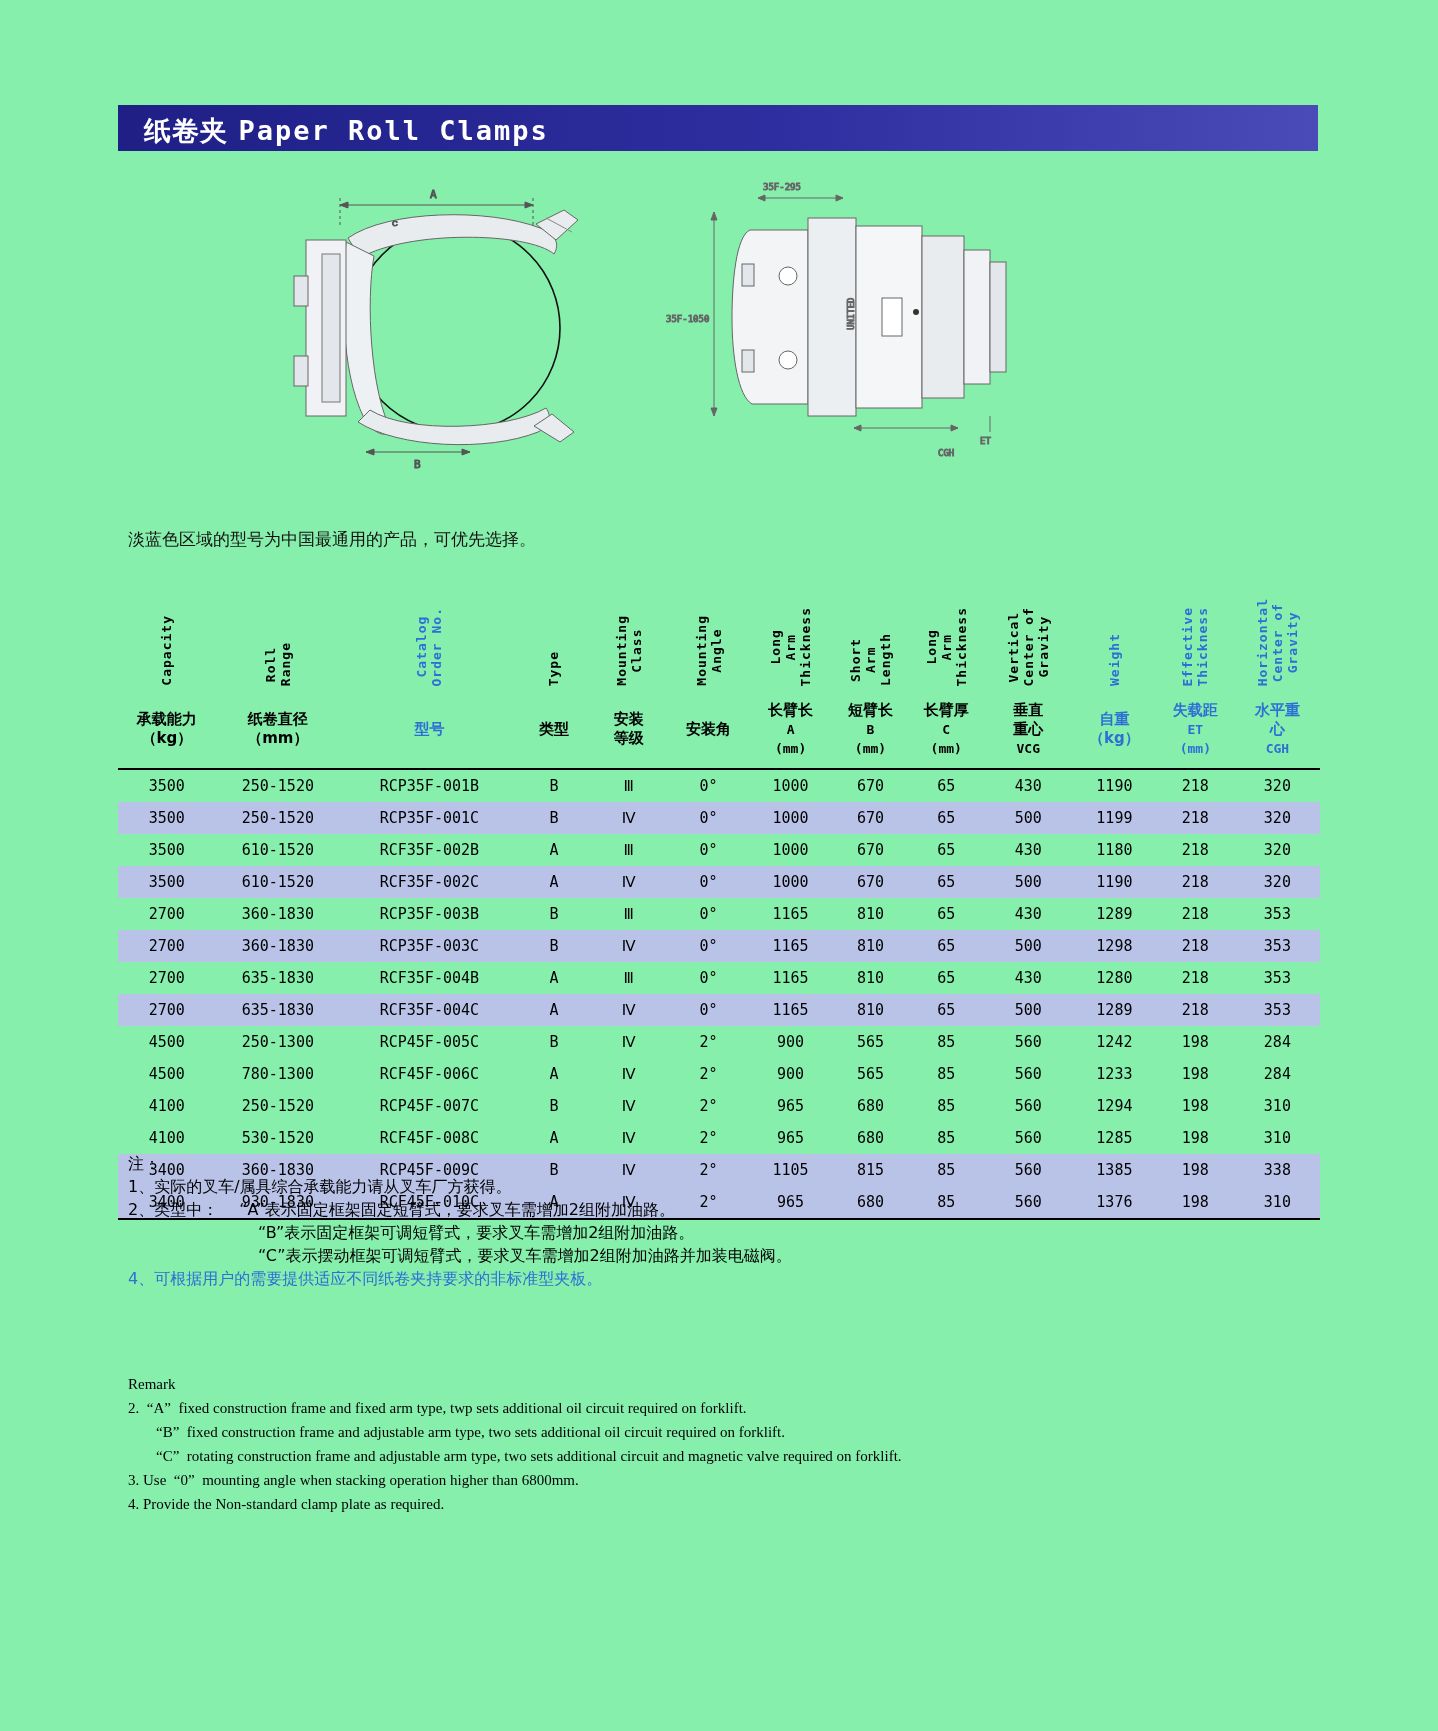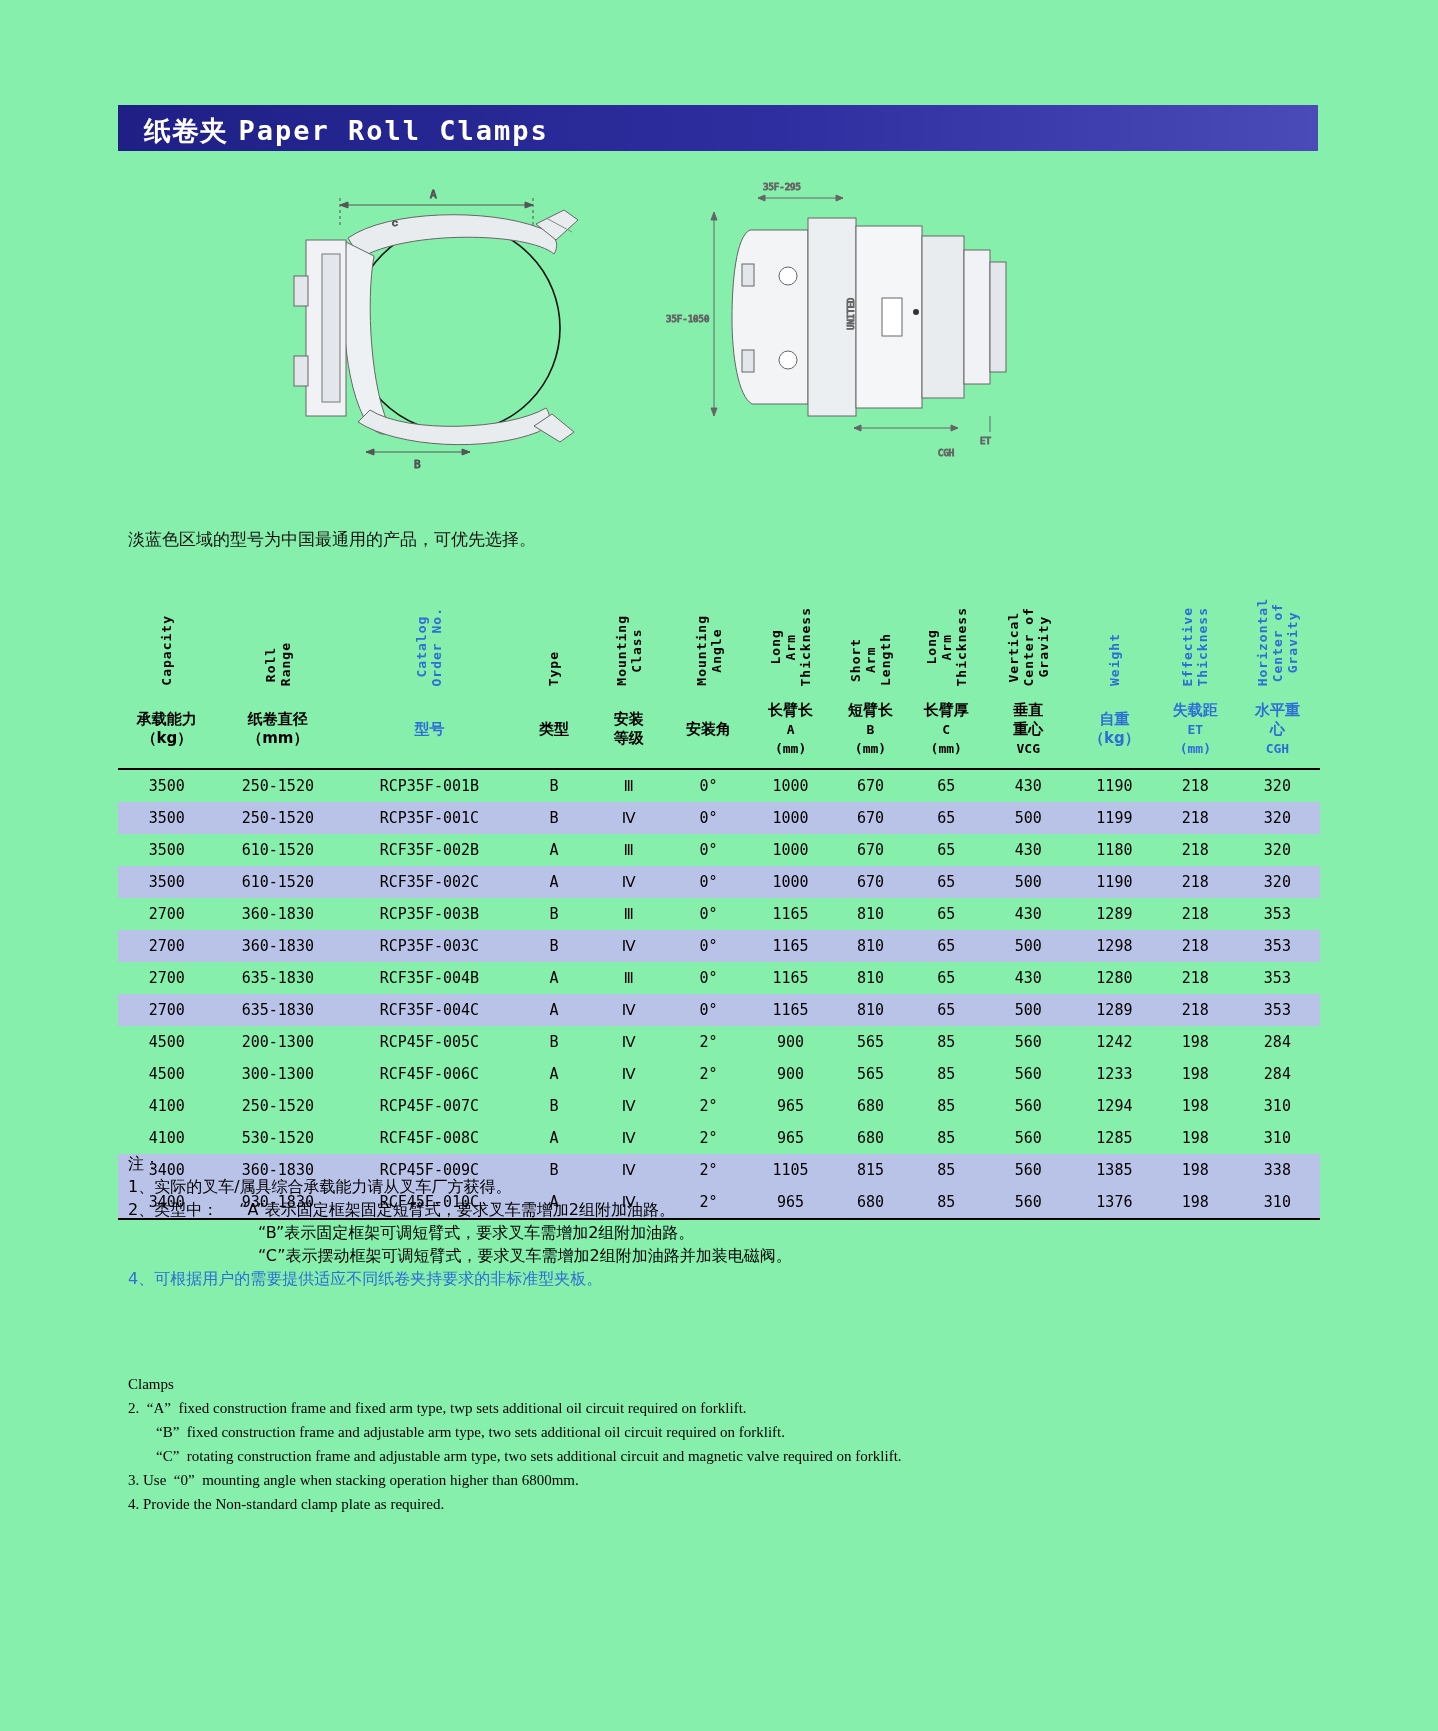--- a/index.html
+++ b/index.html
@@ -340,7 +340,7 @@
           </tr>
           <tr>
             <td class="w1">4500</td>
-            <td class="w2">200-1300</td>
+            <td class="w2">250-1300</td>
             <td class="w3">RCP45F-005C</td>
             <td class="w4">B</td>
             <td class="w5">Ⅳ</td>

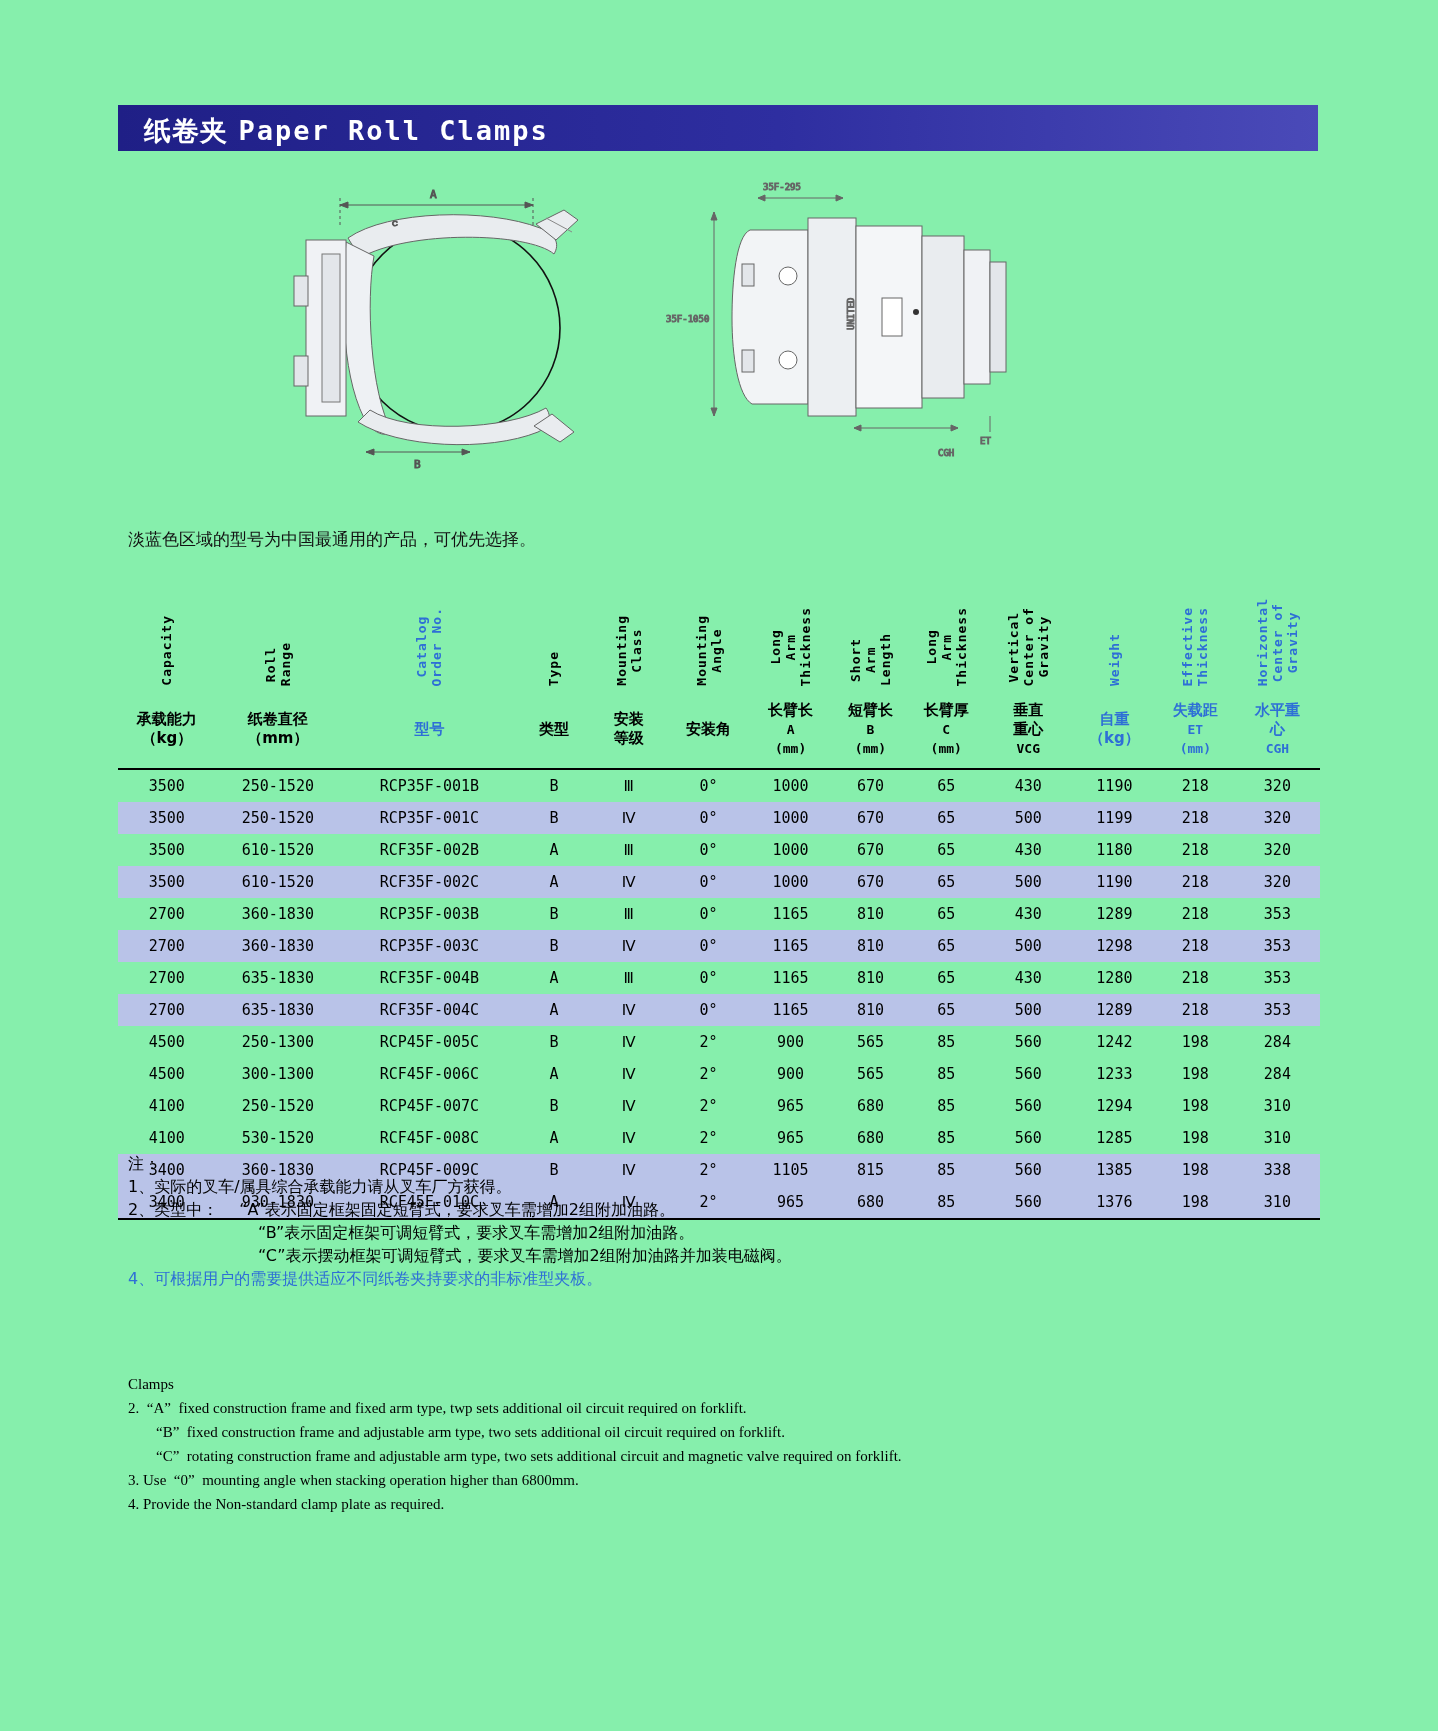--- a/index.html
+++ b/index.html
@@ -355,7 +355,7 @@
           </tr>
           <tr>
             <td class="w1">4500</td>
-            <td class="w2">300-1300</td>
+            <td class="w2">780-1300</td>
             <td class="w3">RCF45F-006C</td>
             <td class="w4">A</td>
             <td class="w5">Ⅳ</td>

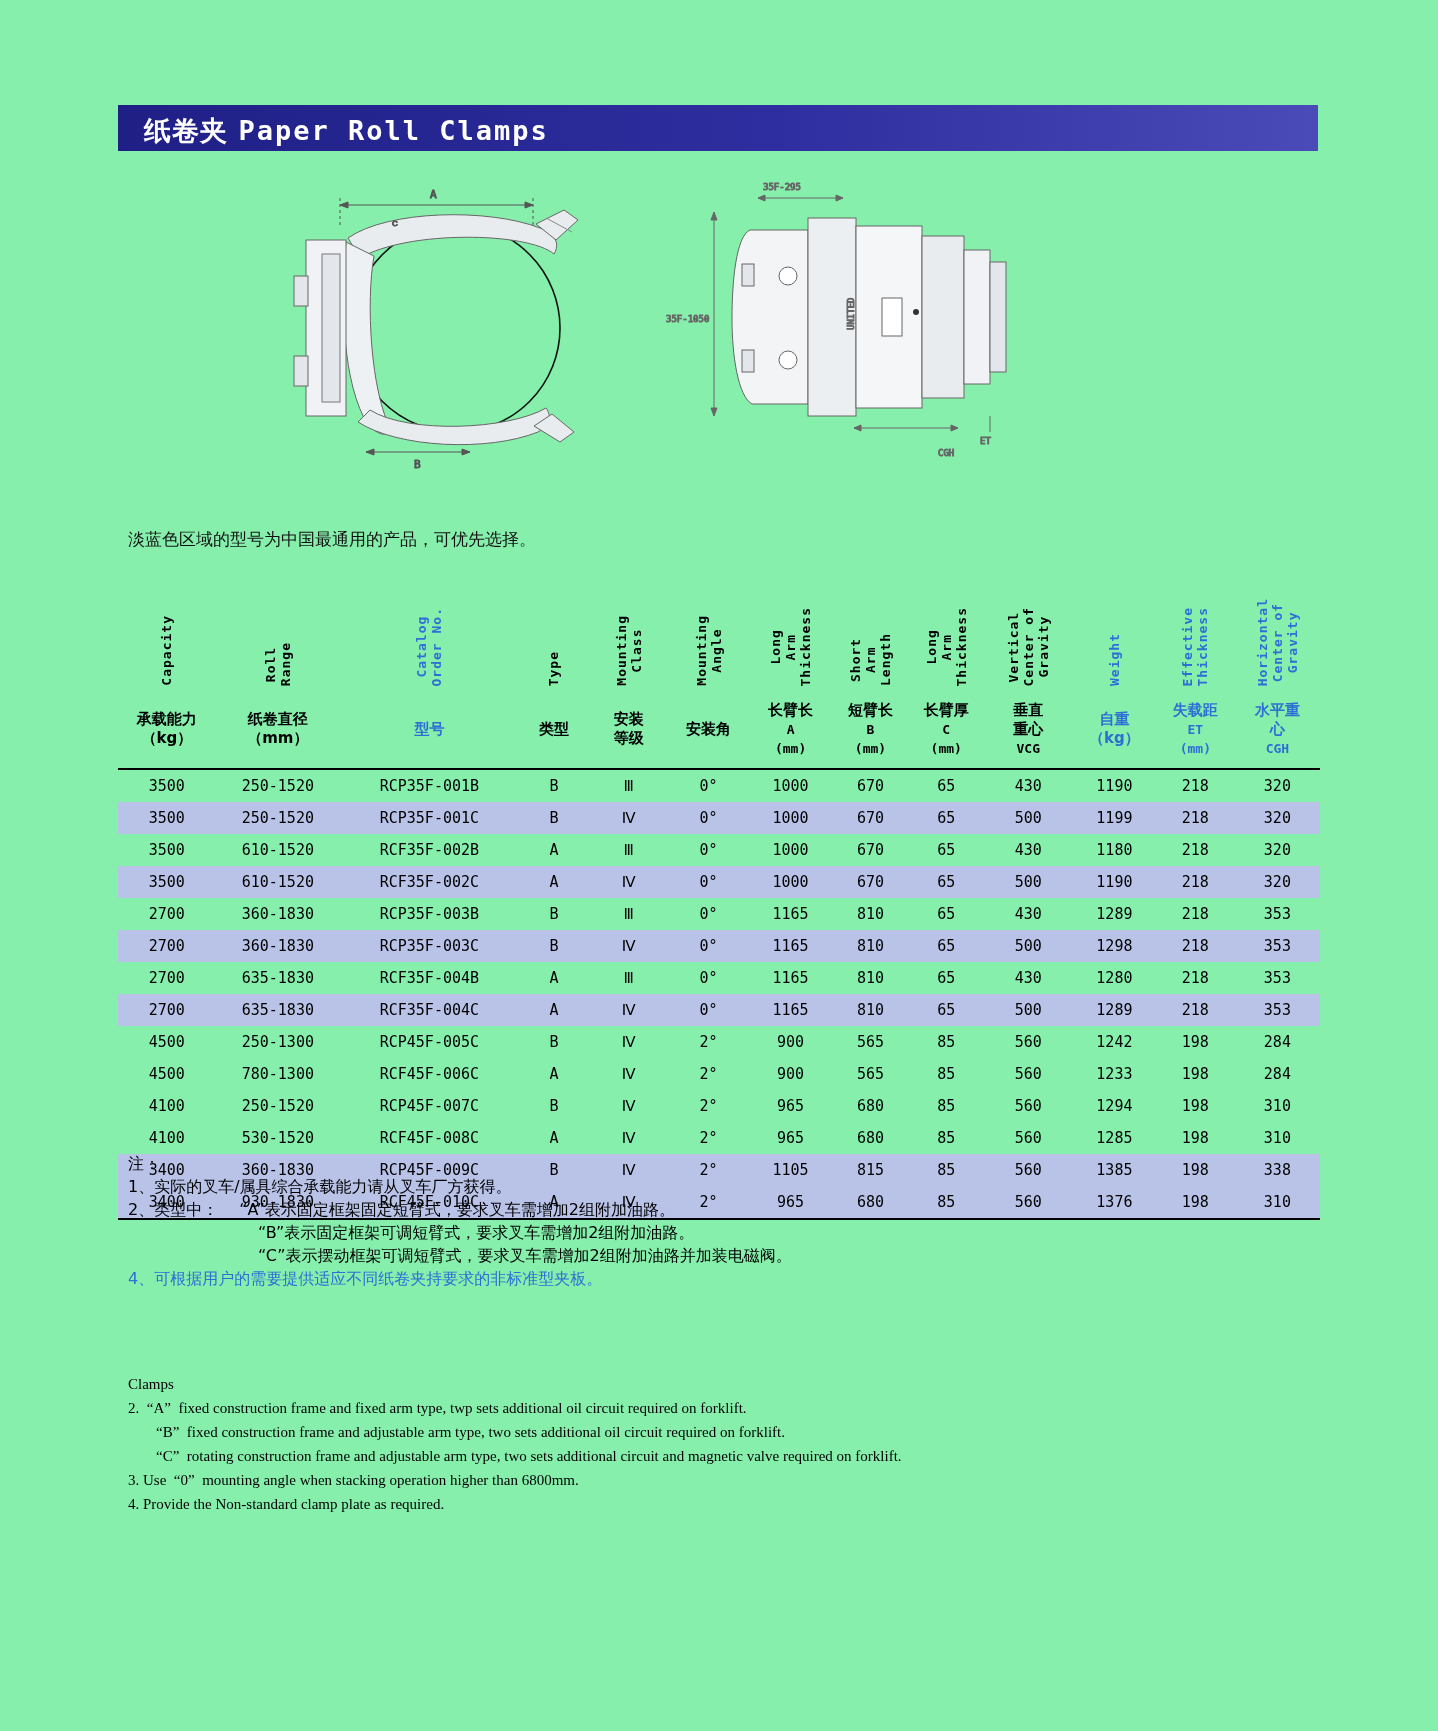--- a/index.html
+++ b/index.html
@@ -442,7 +442,7 @@
   </div>
 
   <div class="remark">
-    <div class="ln">Clamps</div>
+    <div class="ln">Remark</div>
     <div class="ln">2.  “A”  fixed construction frame and fixed arm type, twp sets additional oil circuit required on forklift.</div>
     <div class="ln sub">“B”  fixed construction frame and adjustable arm type, two sets additional oil circuit required on forklift.</div>
     <div class="ln sub">“C”  rotating construction frame and adjustable arm type, two sets additional circuit and magnetic valve required on forklift.</div>

